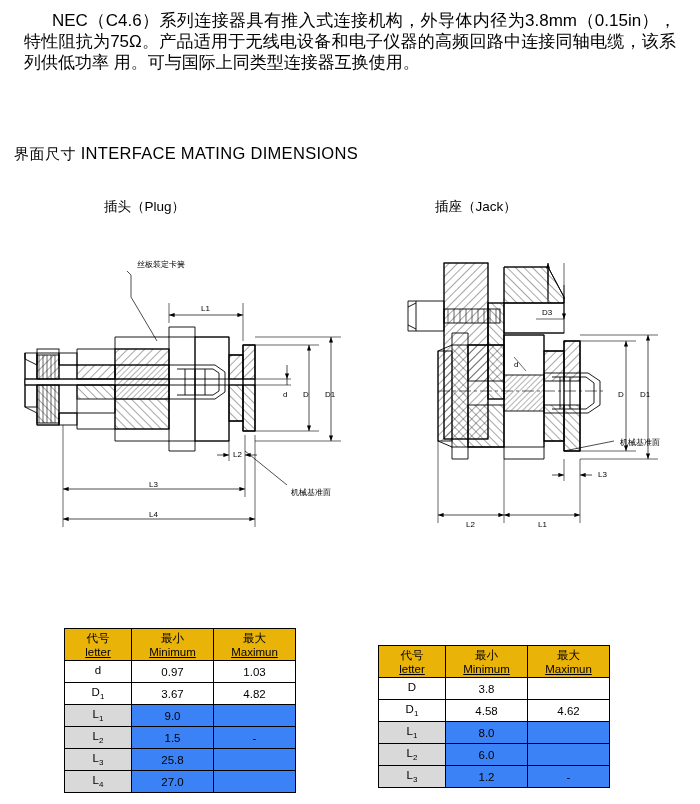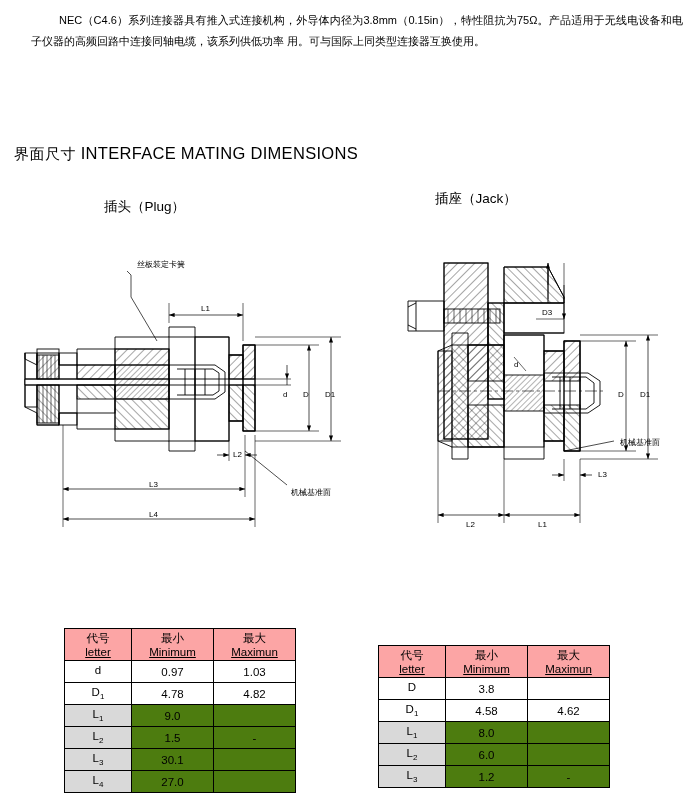--- a/index.html
+++ b/index.html
@@ -20,11 +20,10 @@
     left: 24px;
     top: 10px;
     width: 652px;
-    font-size: 11px;
+    font-size: 17px;
     line-height: 21px;
     text-align: justify;
     text-indent: 28px;
-    margin-left: 7px;
   }
   .section-title {
     position: absolute;

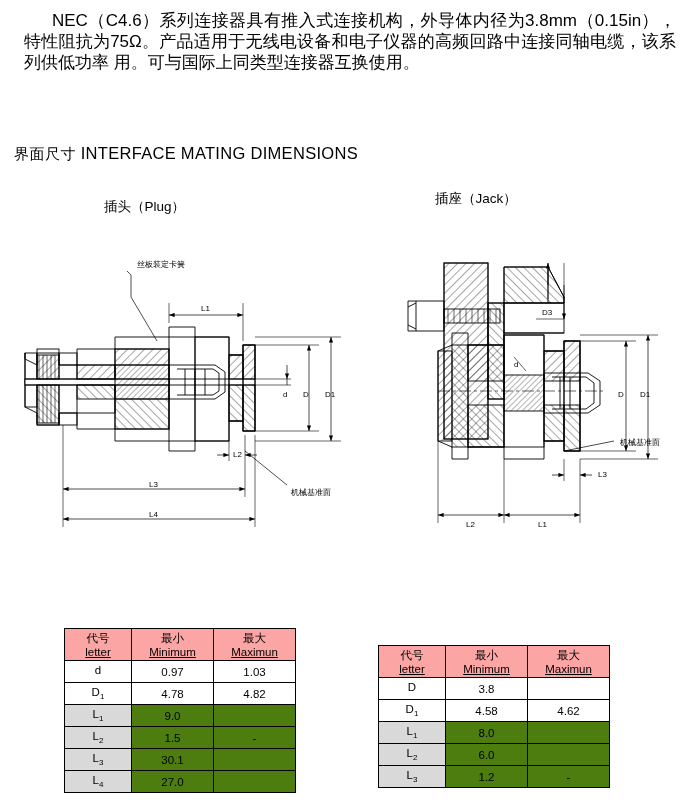--- a/index.html
+++ b/index.html
@@ -42,7 +42,7 @@
     font-size: 13.5px;
   }
   .col-title.plug { left: 104px; top: 198px; }
-  .col-title.jack { left: 435px; top: 190px; }
+  .col-title.jack { left: 435px; top: 198px; }
 
   
   .drawing {

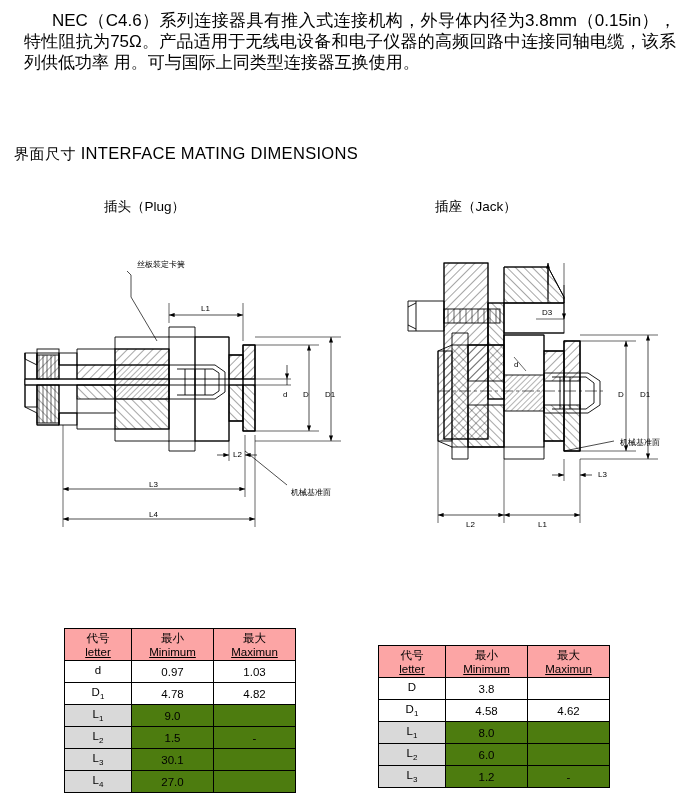--- a/index.html
+++ b/index.html
@@ -71,7 +71,7 @@
   table.dims th {
     height: 31px;
     line-height: 14px;
-    background: #fca5a5;
+    background: #eab308;
   }
   table.dims th .cn { display: block; font-size: 11.5px; }
   table.dims th .en { display: block; font-size: 11.5px; text-decoration: underline; }

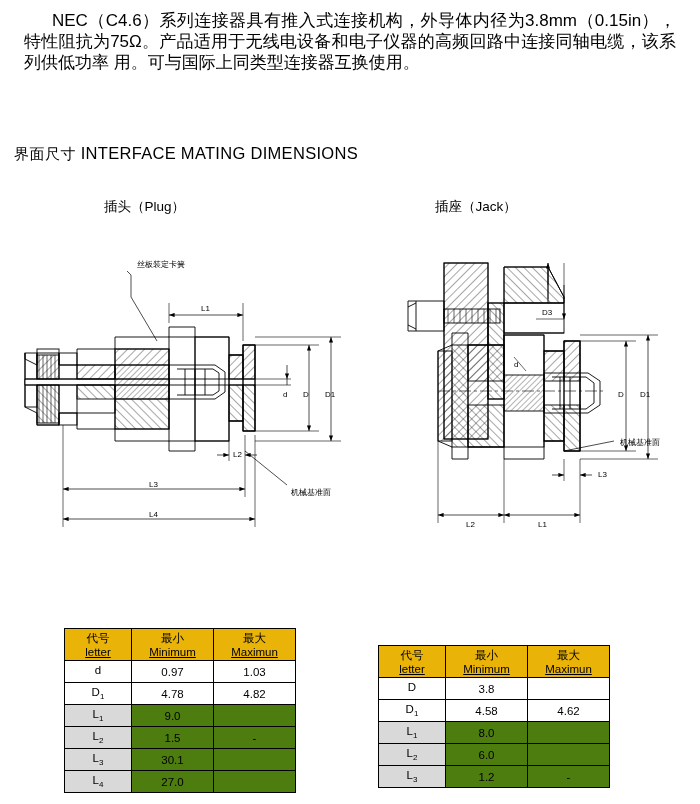--- a/index.html
+++ b/index.html
@@ -359,7 +359,7 @@
     </tr>
     <tr>
       <td class="code"><span>D</span><span class="sub">1</span></td>
-      <td>4.78</td>
+      <td>3.67</td>
       <td>4.82</td>
     </tr>
     <tr class="shade">

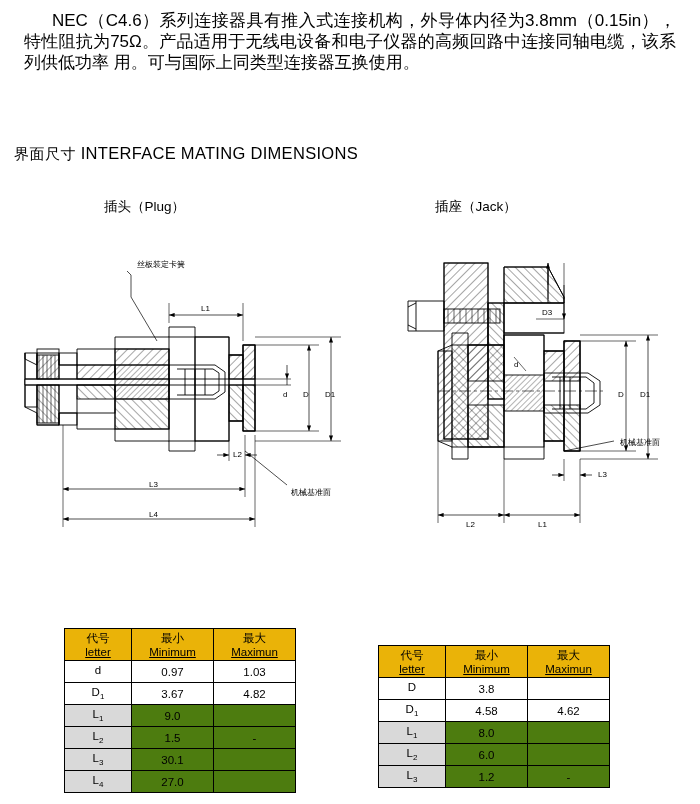--- a/index.html
+++ b/index.html
@@ -76,7 +76,7 @@
   table.dims th .cn { display: block; font-size: 11.5px; }
   table.dims th .en { display: block; font-size: 11.5px; text-decoration: underline; }
   table.dims td.code { width: 62px; }
-  table.dims tr.shade td { background: #4d7c0f; }
+  table.dims tr.shade td { background: #3b82f6; }
   table.dims tr.shade td.code { background: #d9d9d9; }
   .sub { font-size: 8px; vertical-align: sub; }
 </style>

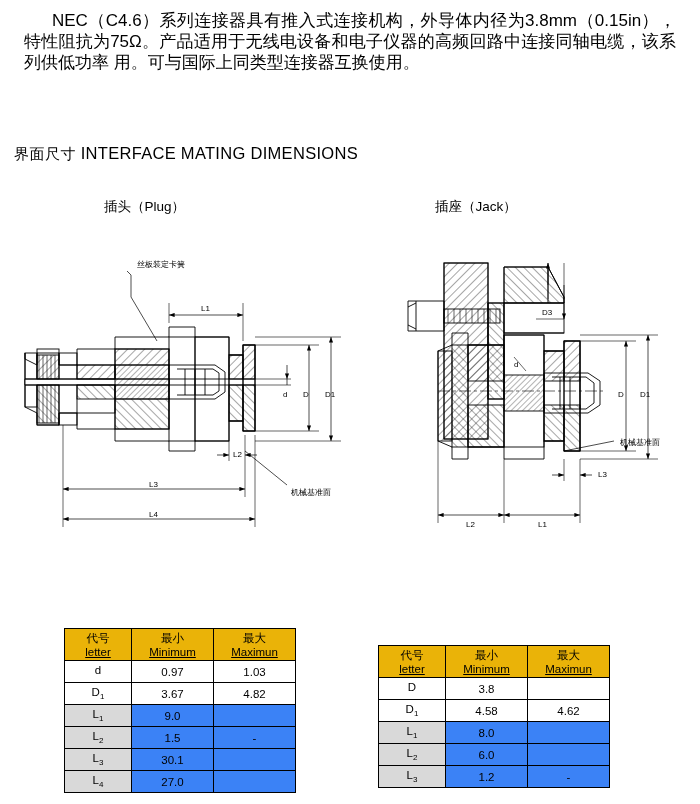--- a/index.html
+++ b/index.html
@@ -374,7 +374,7 @@
     </tr>
     <tr class="shade">
       <td class="code"><span>L</span><span class="sub">3</span></td>
-      <td>30.1</td>
+      <td>25.8</td>
       <td></td>
     </tr>
     <tr class="shade">

